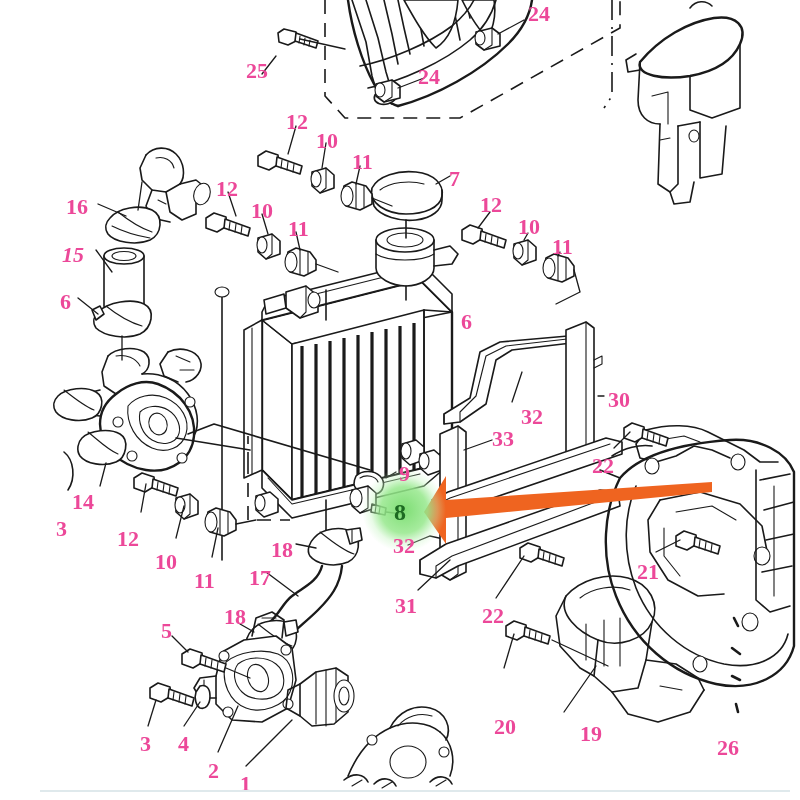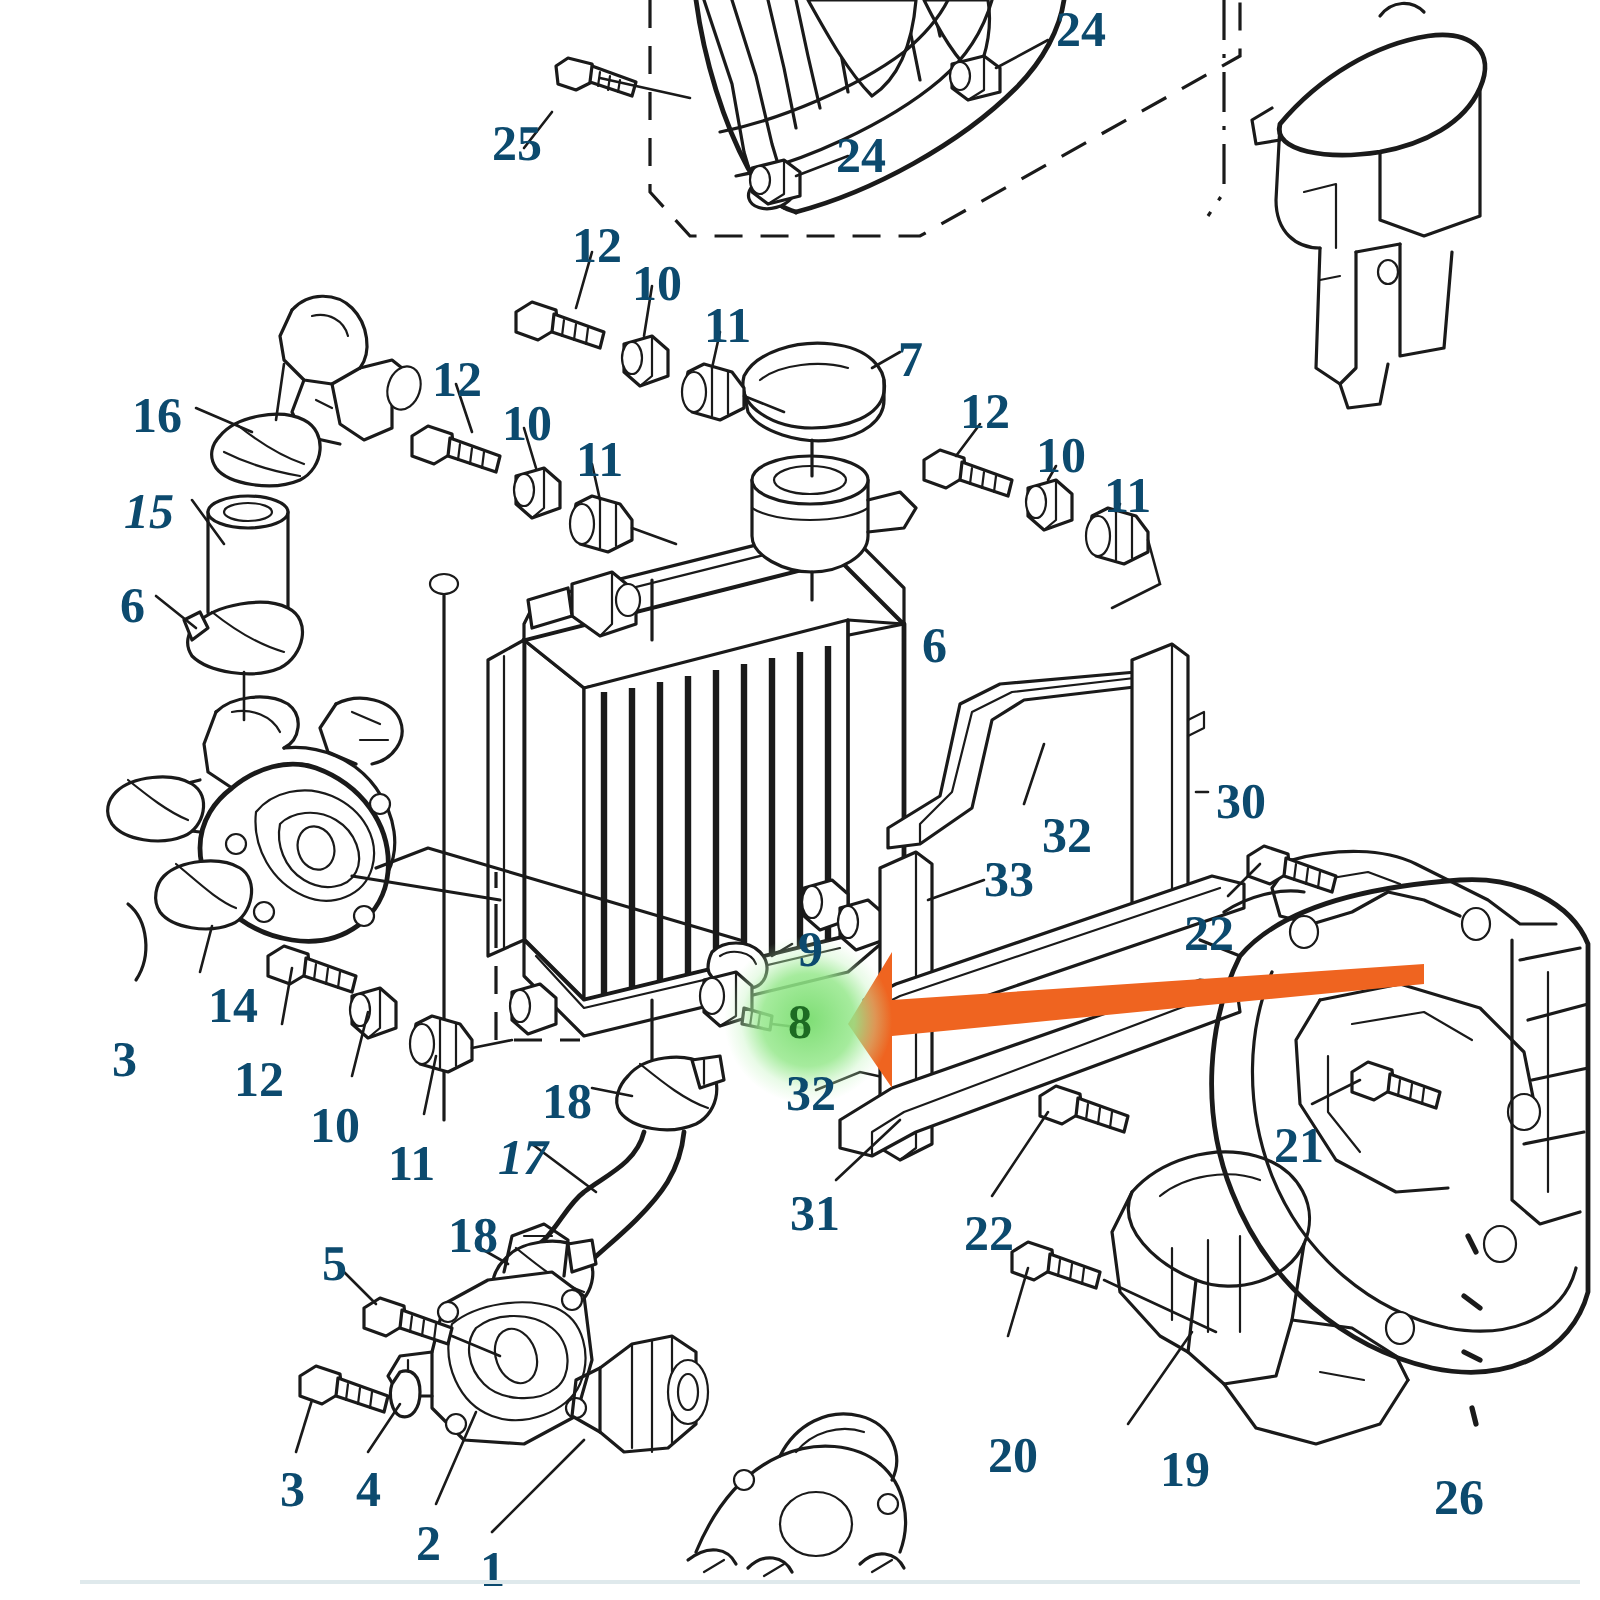--- a/index.html
+++ b/index.html
@@ -37,8 +37,8 @@
     position: absolute;
     font-family: "Liberation Serif", serif;
     font-weight: 700;
-    color: #0c4a6e;
-    font-size: 25px;
+    color: #ec4899;
+    font-size: 22px;
     line-height: 1;
     white-space: nowrap;
     user-select: none;

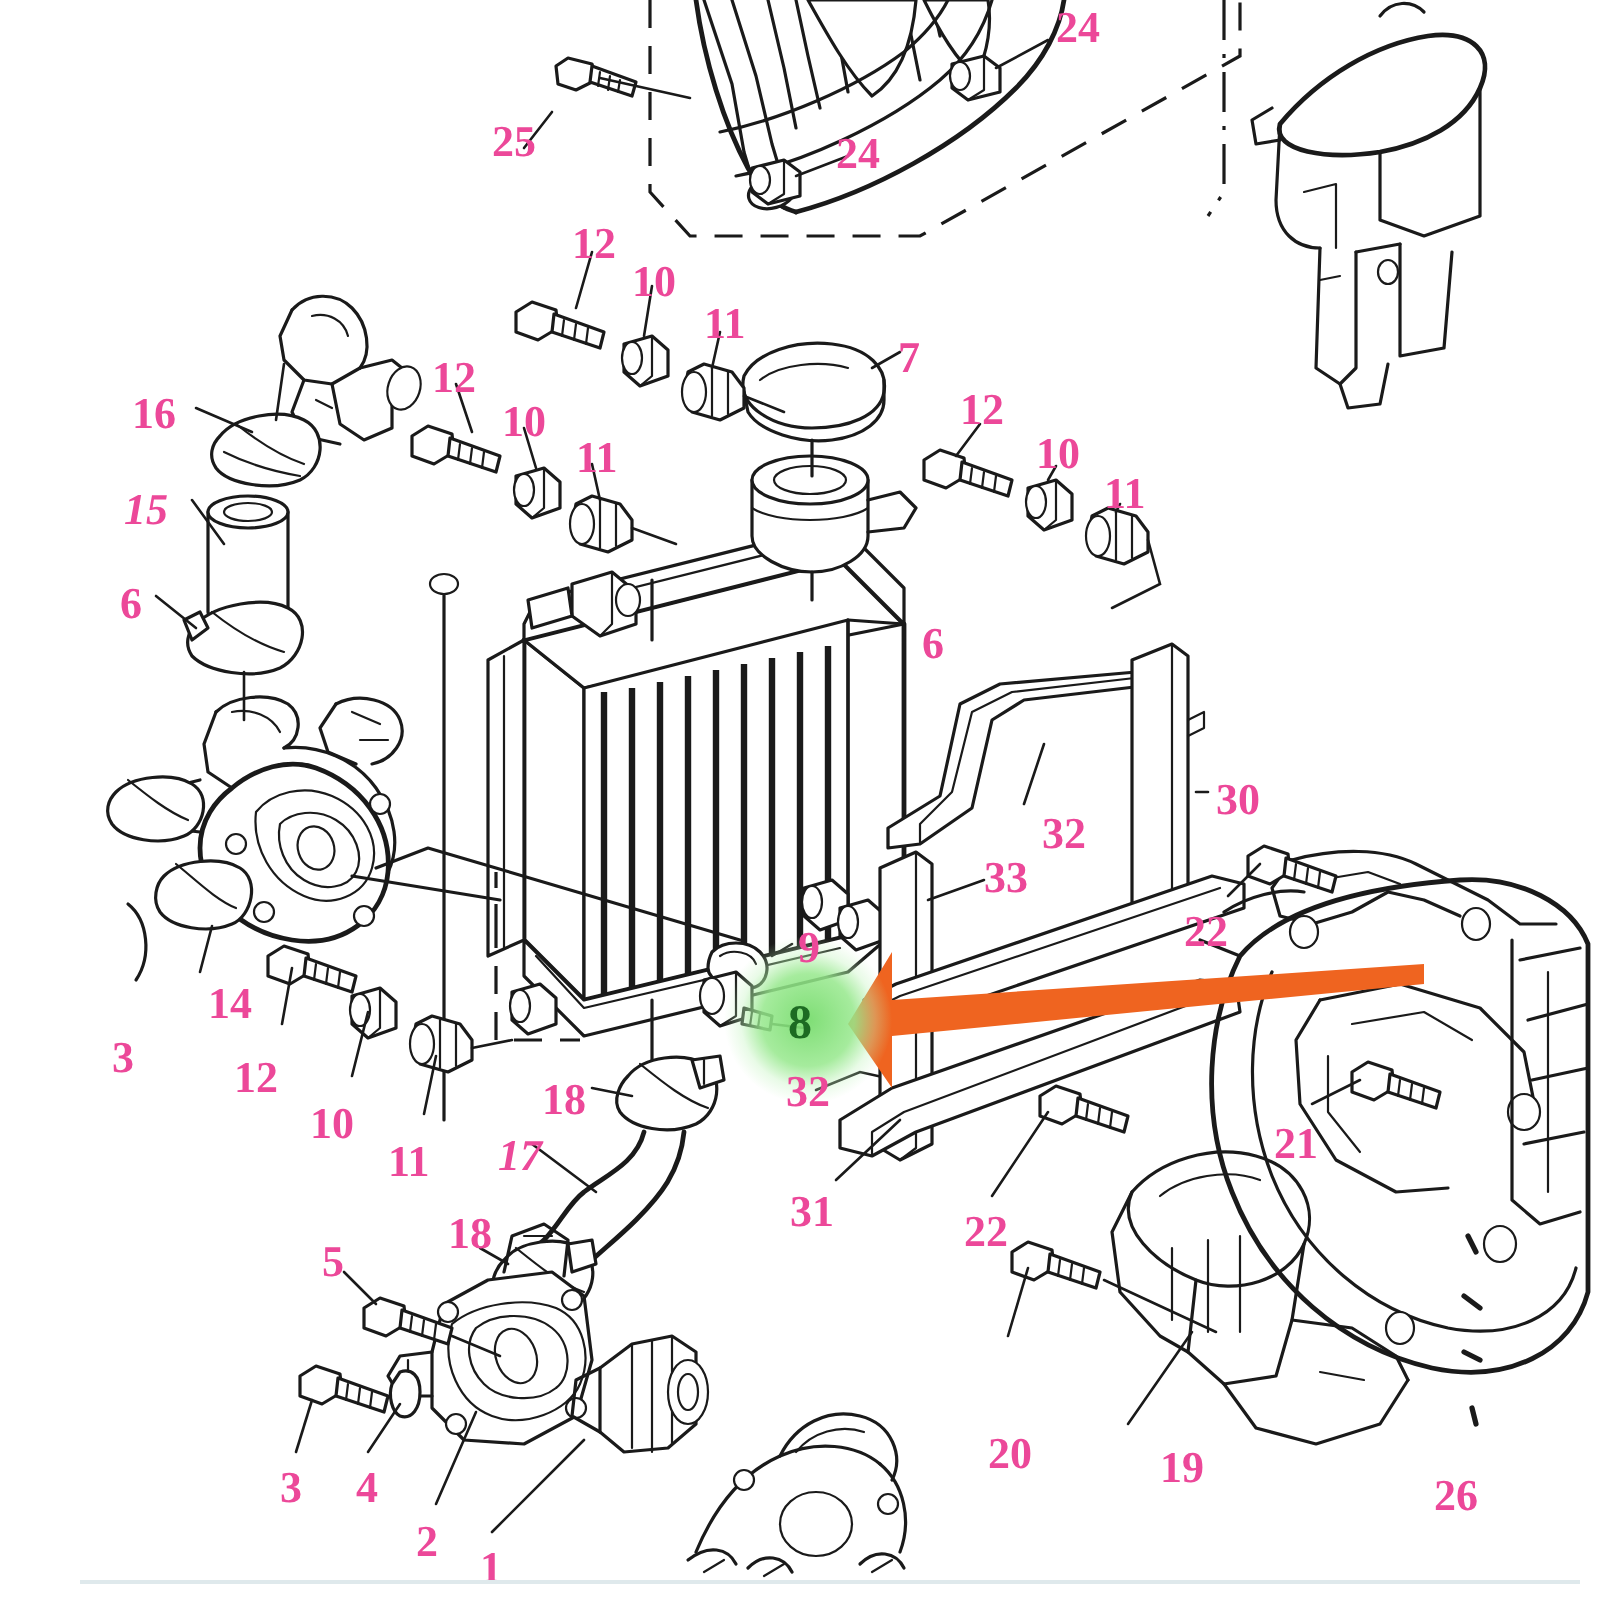--- a/index.html
+++ b/index.html
@@ -600,7 +600,7 @@
       <div class="lbl" style="left: 608px; top: 389px;">30</div>
       <div class="lbl" style="left: 492px; top: 428px;">33</div>
       <div class="lbl" style="left: 592px; top: 455px;">22</div>
-      <div class="lbl" style="left: 104px; top: 491px; text-align: center;">14</div>
+      <div class="lbl" style="left: 72px; top: 491px; text-align: center;">14</div>
       <div class="lbl" style="left: 399px; top: 463px;">9</div>
       <div class="lbl" style="left: 56px; top: 518px;">3</div>
       <div class="lbl" style="left: 117px; top: 528px;">12</div>

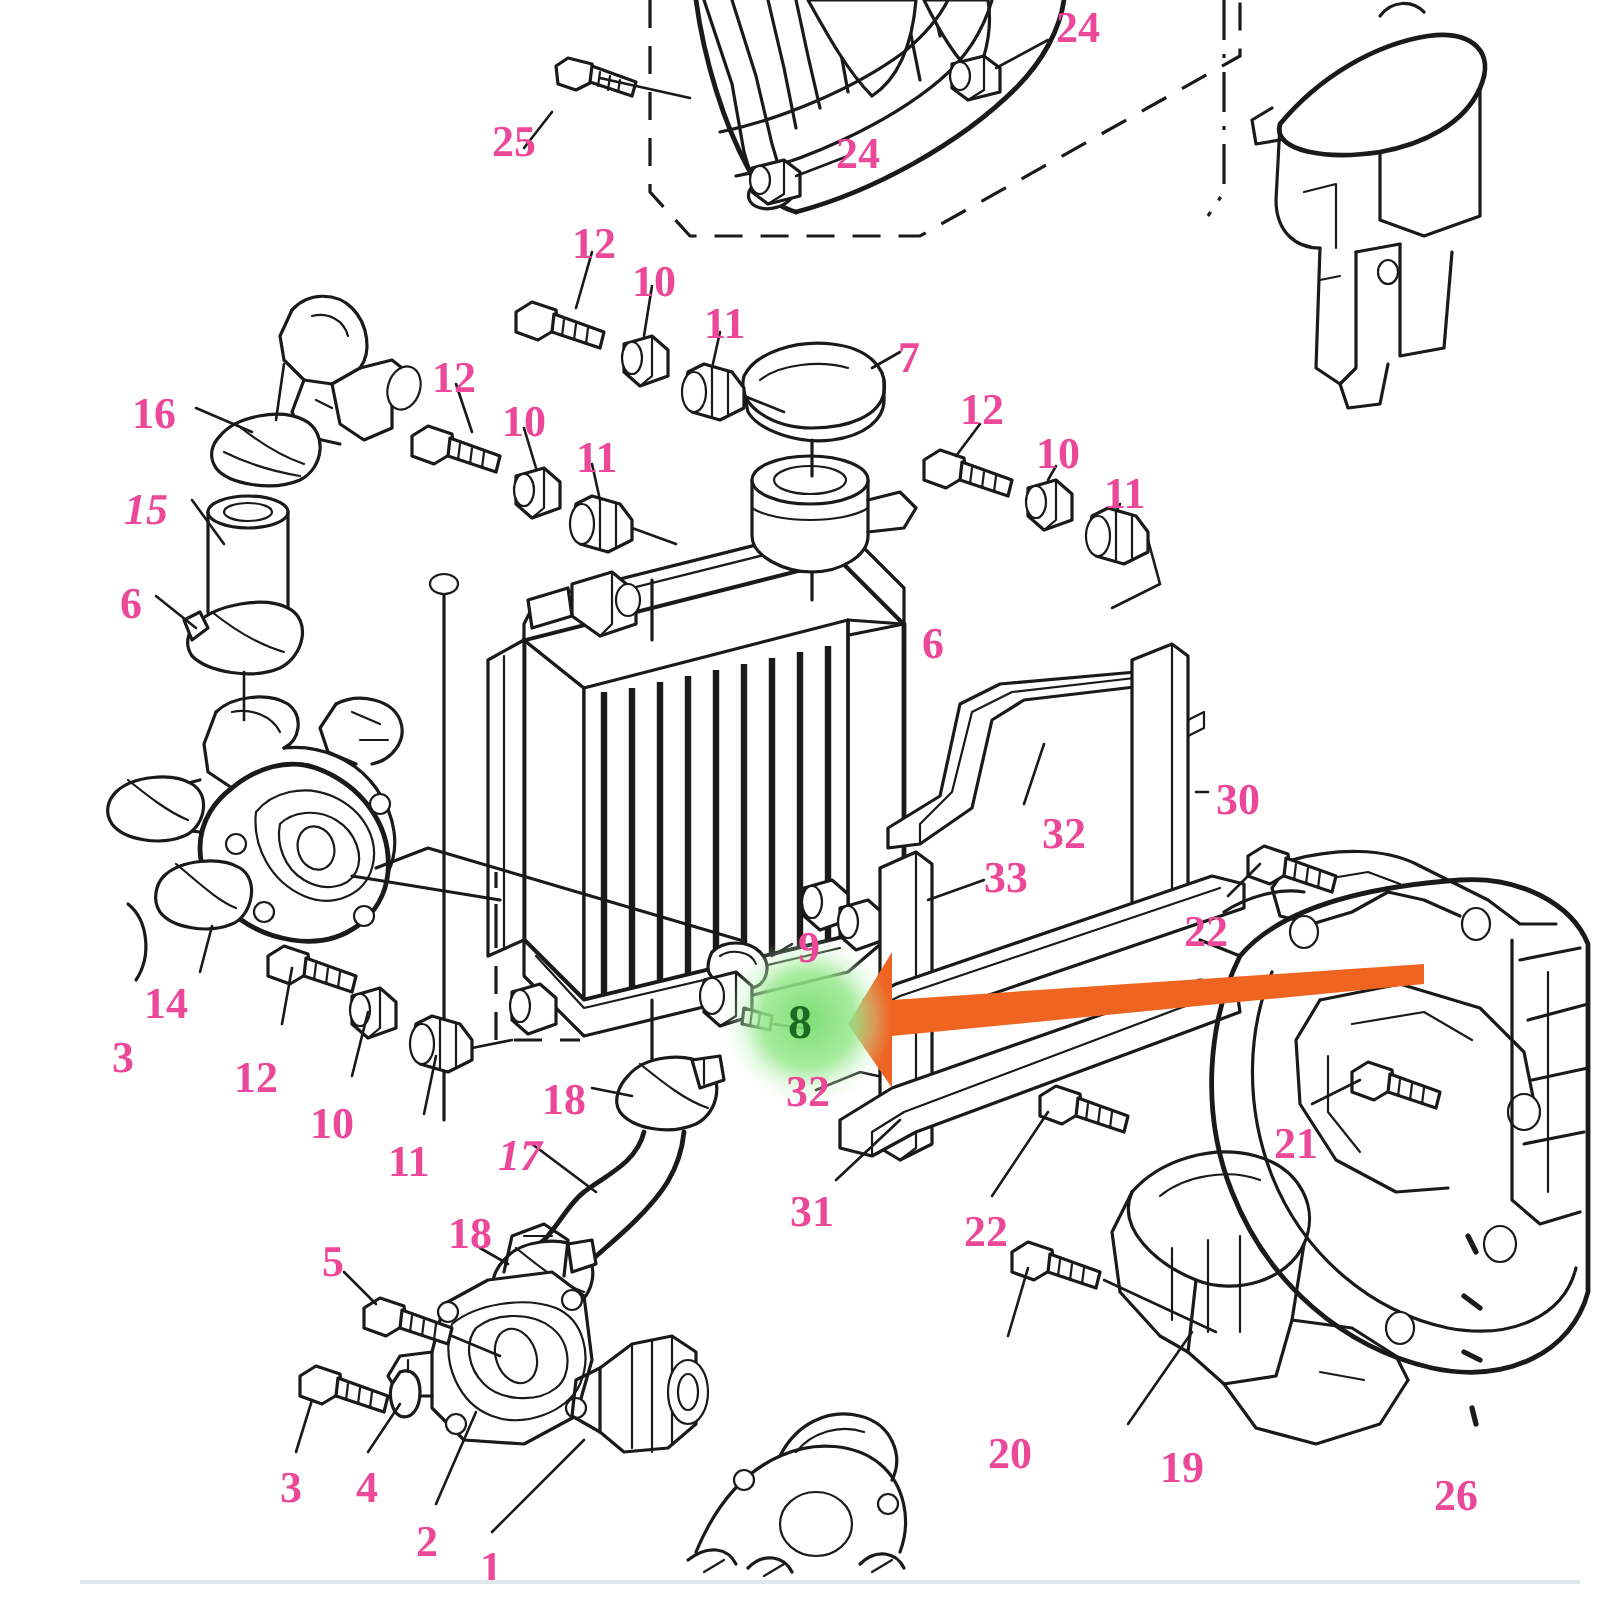--- a/index.html
+++ b/index.html
@@ -609,7 +609,7 @@
       <div class="lbl" style="left: 393px; top: 535px;">32</div>
       <div class="lbl" style="left: 637px; top: 561px;">21</div>
       <div class="lbl" style="left: 194px; top: 570px;">11</div>
-      <div class="lbl" style="left: 249px; top: 567px; font-style: italic;">17</div>
+      <div class="lbl" style="left: 249px; top: 567px;">17</div>
       <div class="lbl" style="left: 395px; top: 595px;">31</div>
       <div class="lbl" style="left: 482px; top: 605px;">22</div>
       <div class="lbl" style="left: 224px; top: 606px;">18</div>

